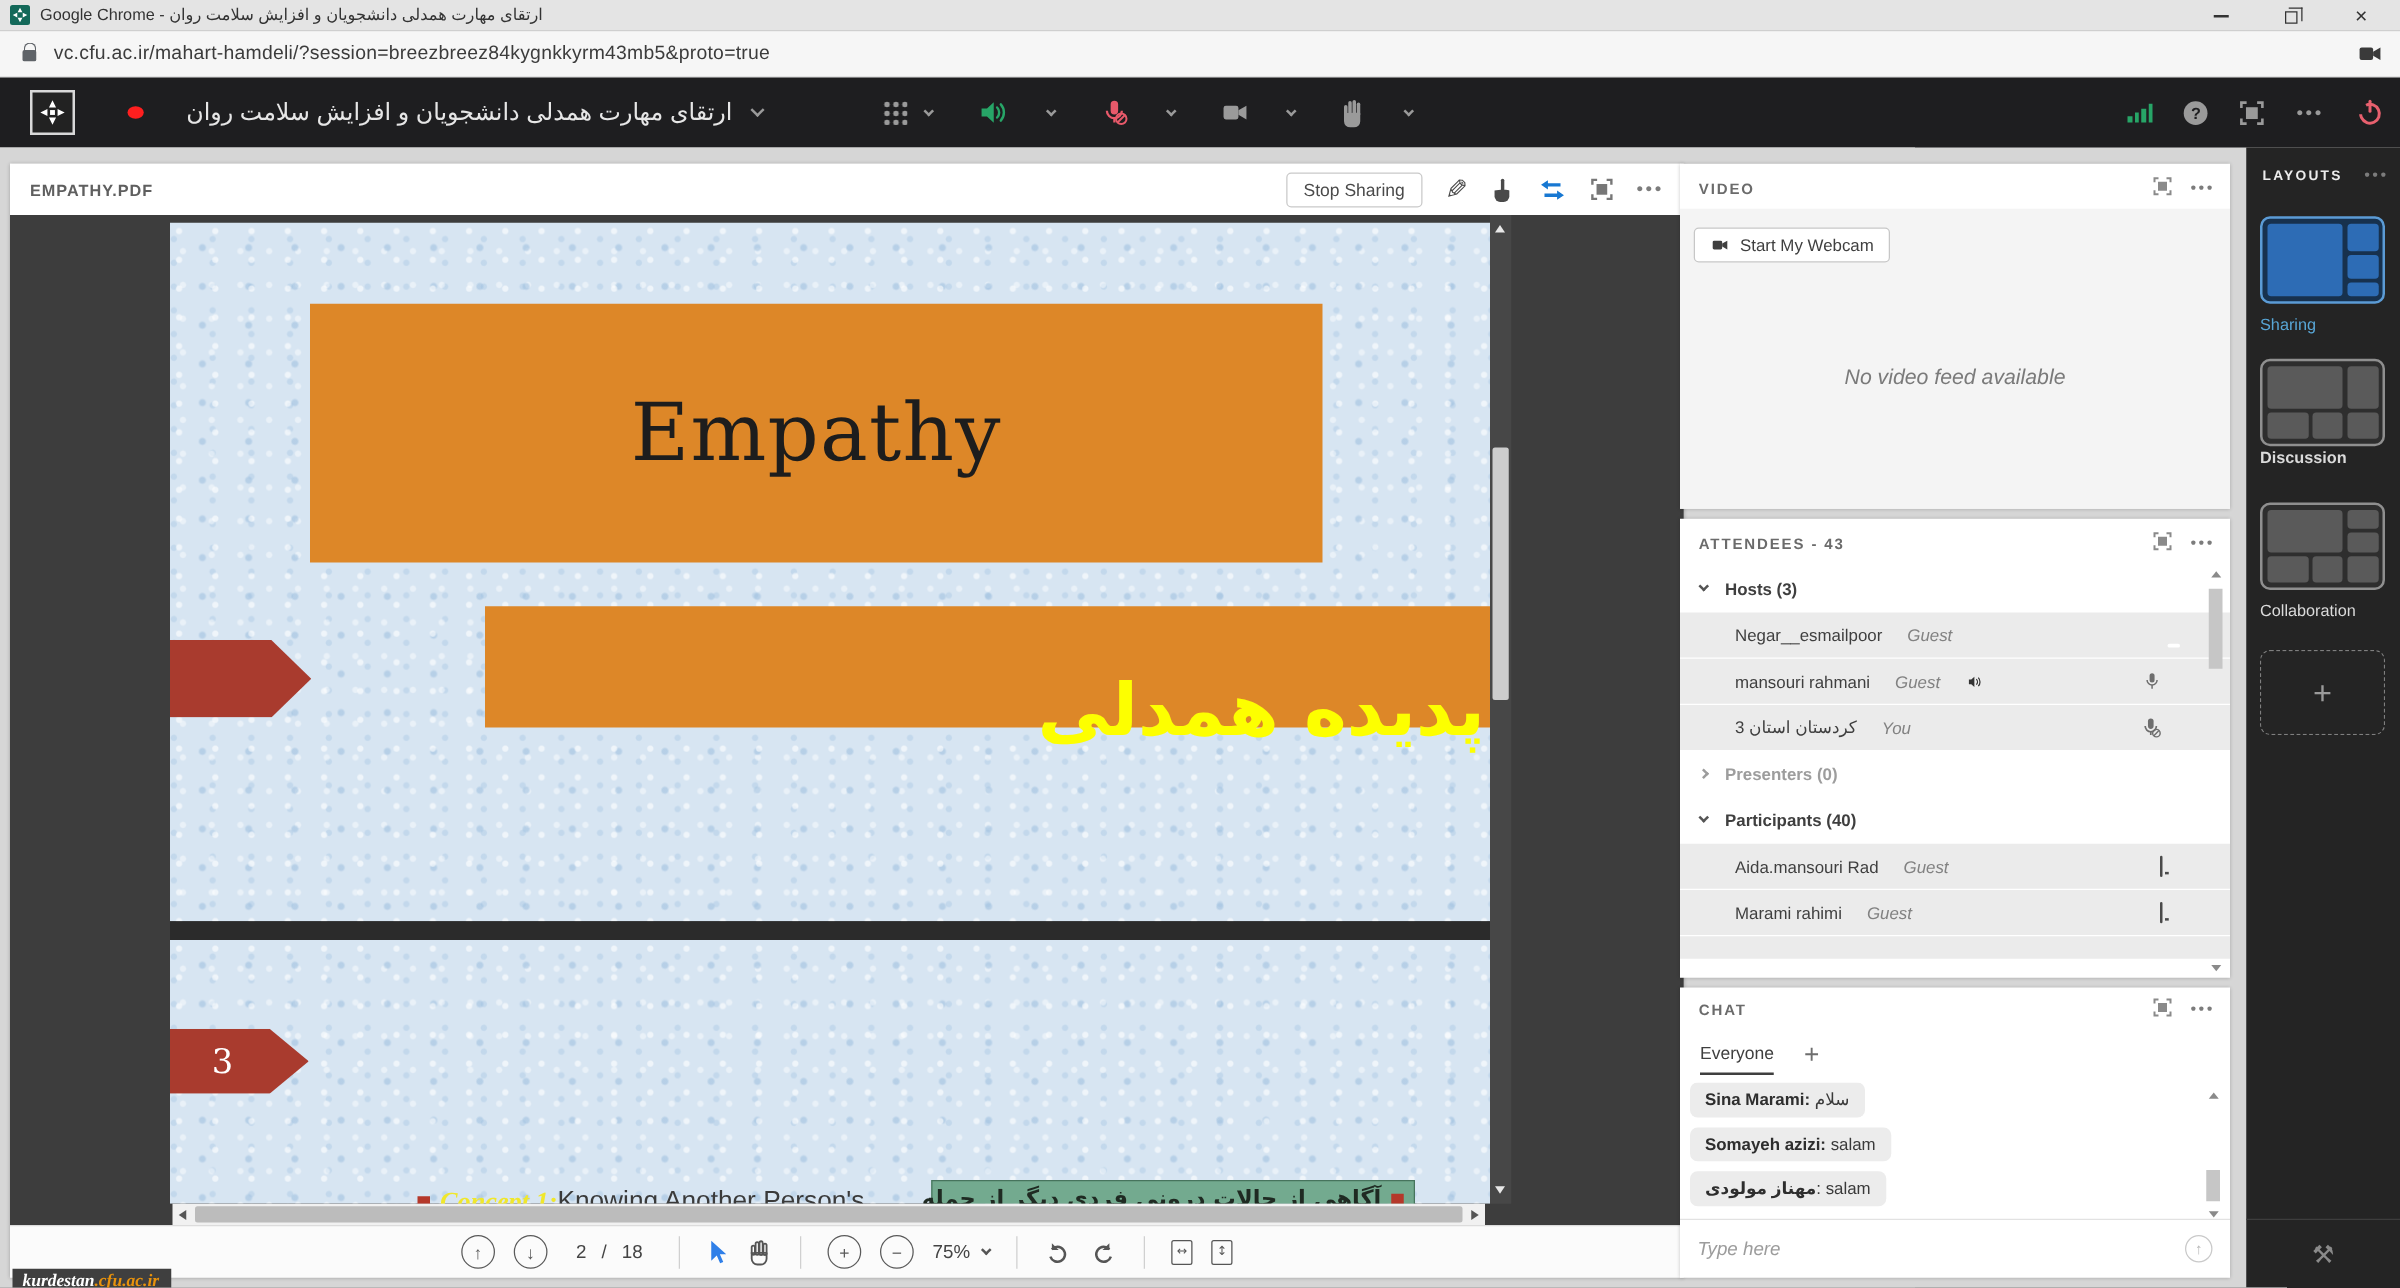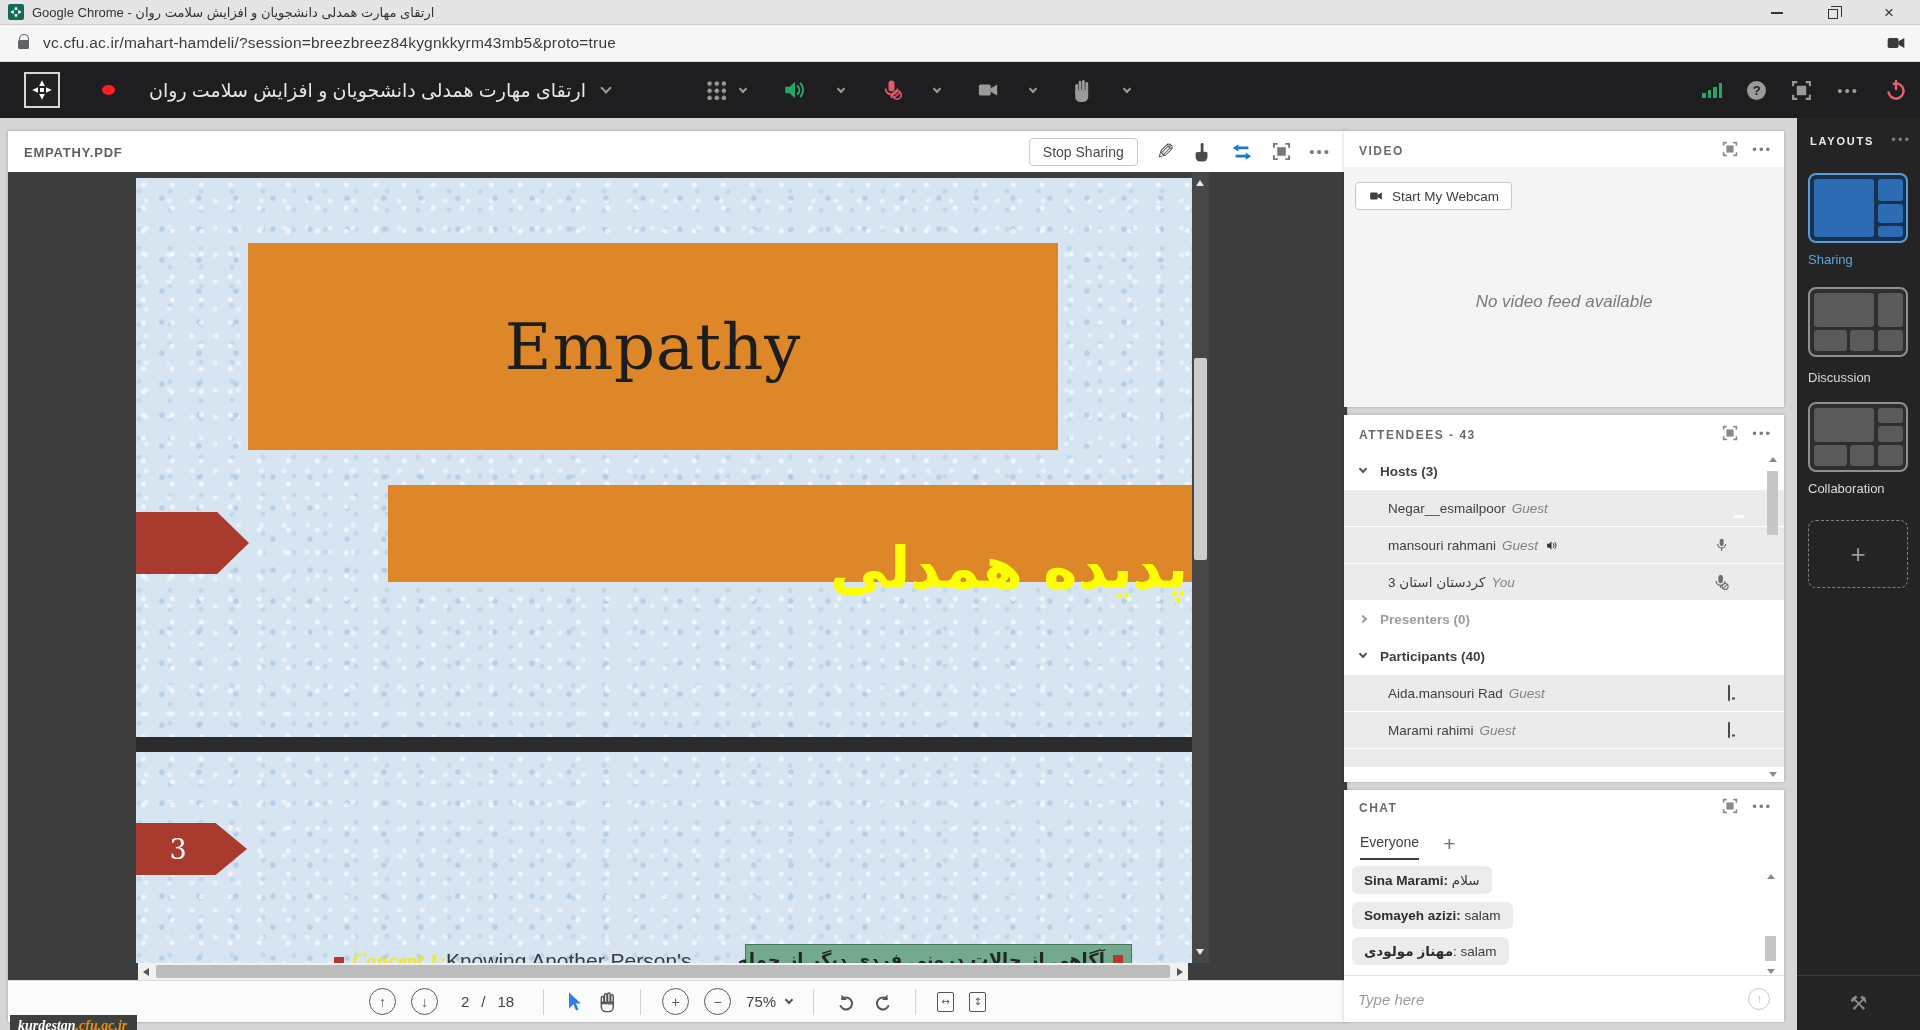--- a/index.html
+++ b/index.html
@@ -533,7 +533,7 @@
       <span class="blk" style="left:40px;top:41px;width:24px;height:21px;"></span>
       <span class="blk" style="left:68px;top:41px;width:25px;height:21px;"></span>
     </div>
-    <span class="lay-label off" style="top:252px;">Discussion</span>
+    <span class="lay-label off" style="top:240px;font-weight:bold;">Discussion</span>
 
     <div class="thumb idle" style="top:284px;">
       <span class="blk" style="left:4px;top:4px;width:60px;height:34px;"></span>

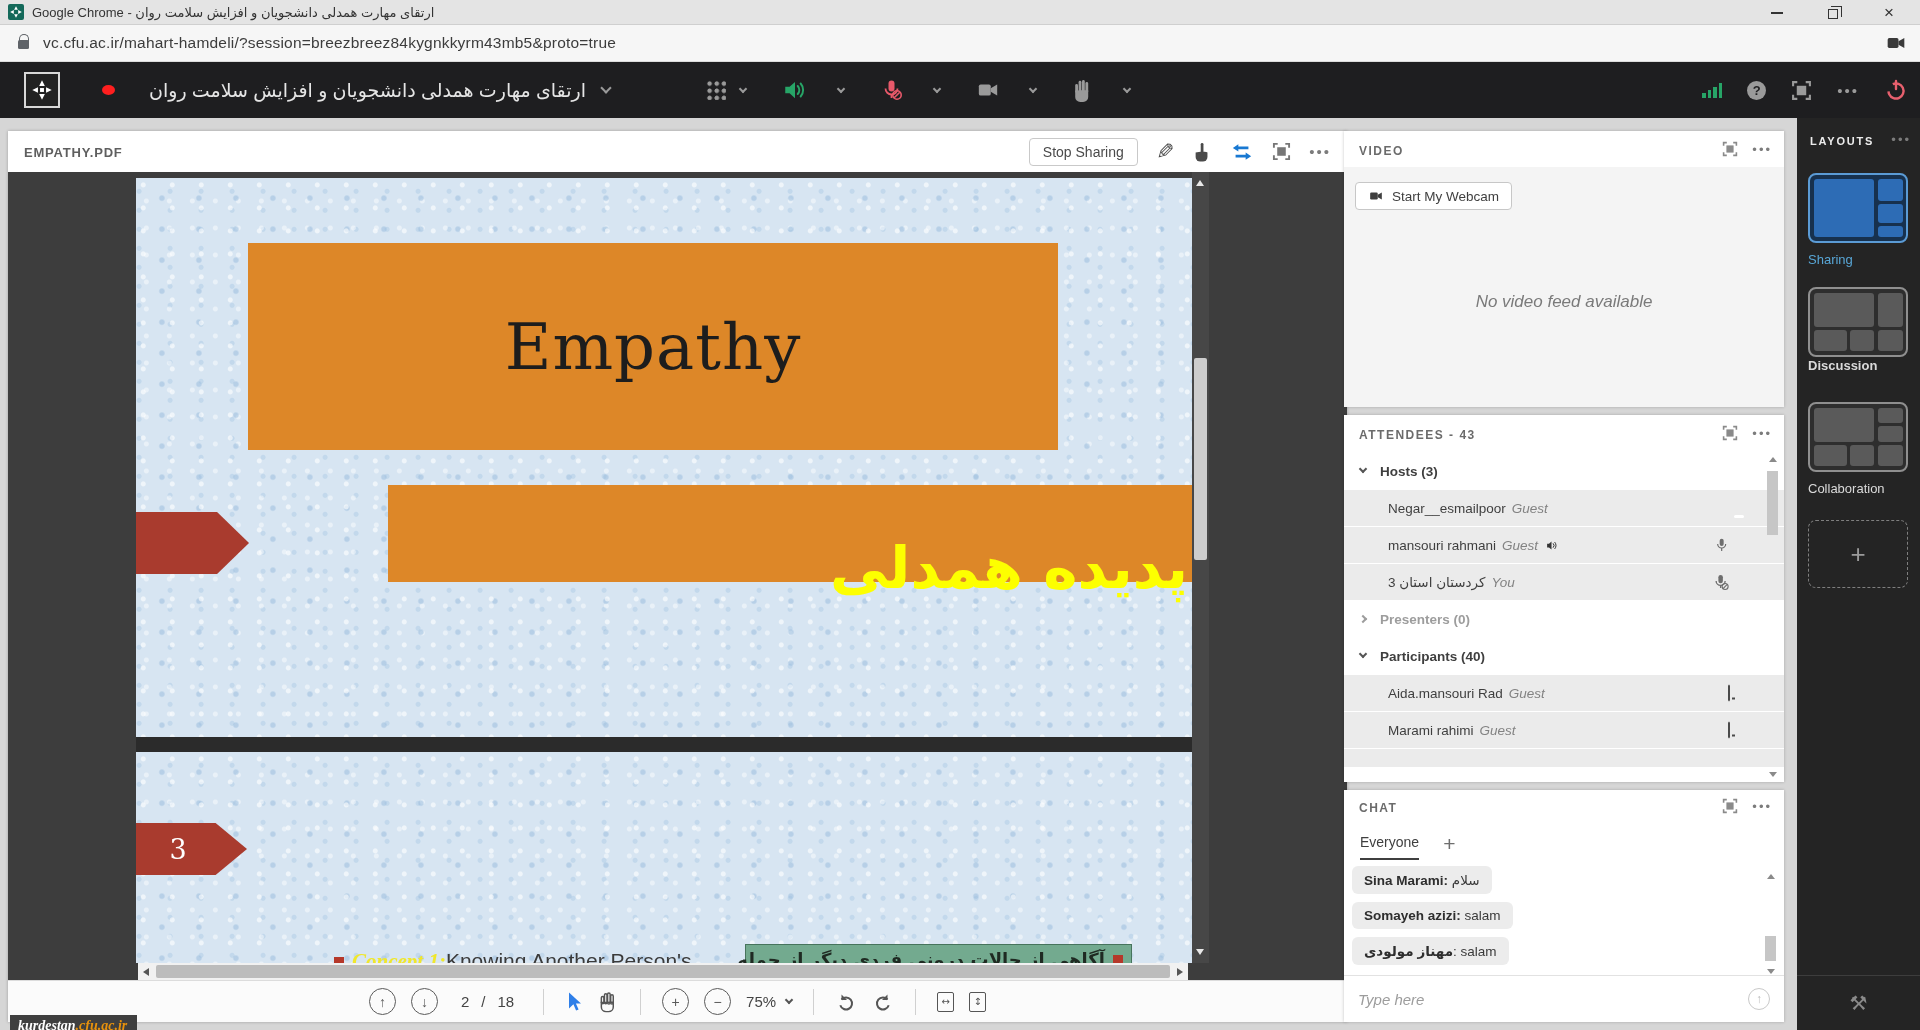--- a/index.html
+++ b/index.html
@@ -116,7 +116,7 @@
   .att-list { position:absolute; left:0; top:38px; width:440px; height:329px; overflow:hidden; background:#fff; }
   .att-row { position:relative; height:36px; margin-bottom:1px; display:flex; align-items:center; padding-left:44px; font-size:13.5px; color:#3f3f3f; }
   .att-row.member { background:#ebebeb; }
-  .att-row.section { background:#fff; font-weight:bold; padding-left:16px; gap:14px; }
+  .att-row.section { background:#fff; font-weight:bold; padding-left:16px; }
   .att-row.section.dim { color:#9d9d9d; }
   .role { font-style:italic; color:#828282; margin-left:6px; }
   .row-icon { position:absolute; right:54px; top:50%; transform:translateY(-50%); color:#6e6e6e; }

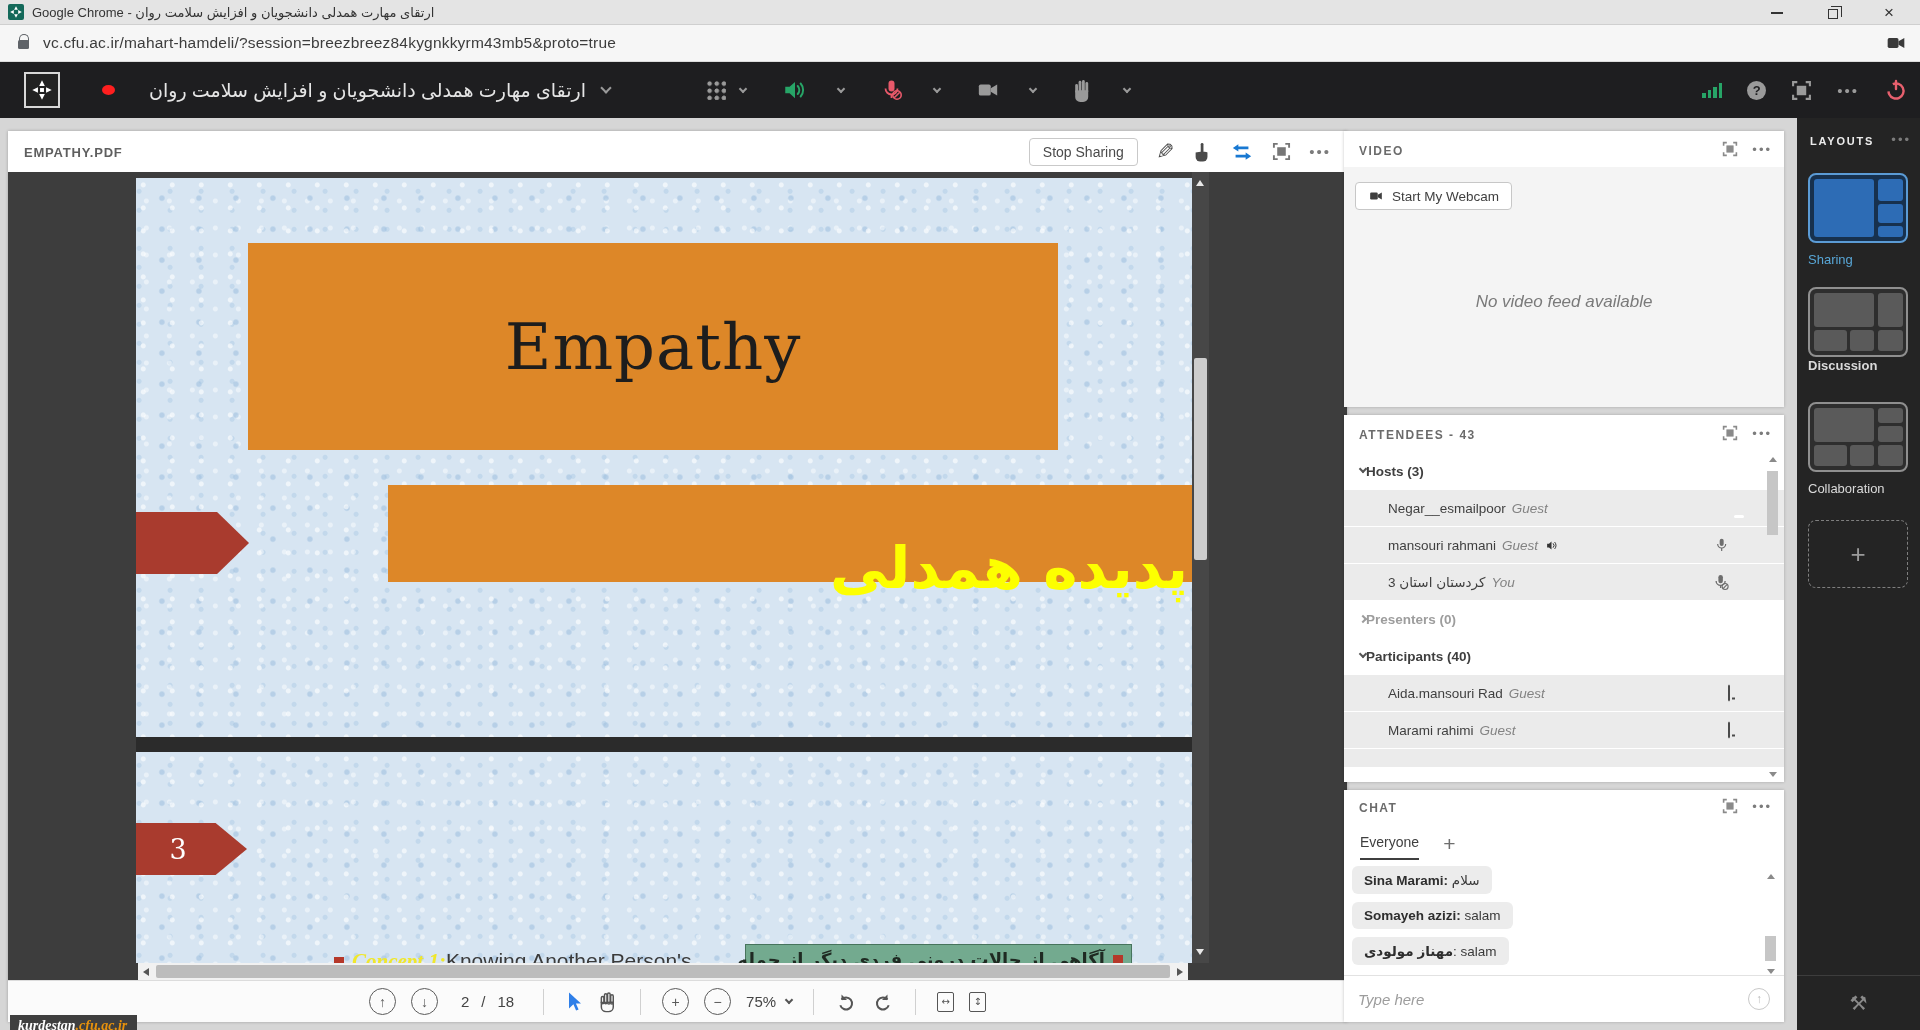--- a/index.html
+++ b/index.html
@@ -114,7 +114,7 @@
 
   .att-pod { top:297px; height:367px; }
   .att-list { position:absolute; left:0; top:38px; width:440px; height:329px; overflow:hidden; background:#fff; }
-  .att-row { position:relative; height:36px; margin-bottom:1px; display:flex; align-items:center; padding-left:44px; font-size:13.5px; color:#3f3f3f; }
+  .att-row { position:relative; height:36px; margin-bottom:1px; display:flex; align-items:center; padding-left:44px; font-size:13.5px; color:#3f3f3f;gap:14px; }
   .att-row.member { background:#ebebeb; }
   .att-row.section { background:#fff; font-weight:bold; padding-left:16px; }
   .att-row.section.dim { color:#9d9d9d; }

